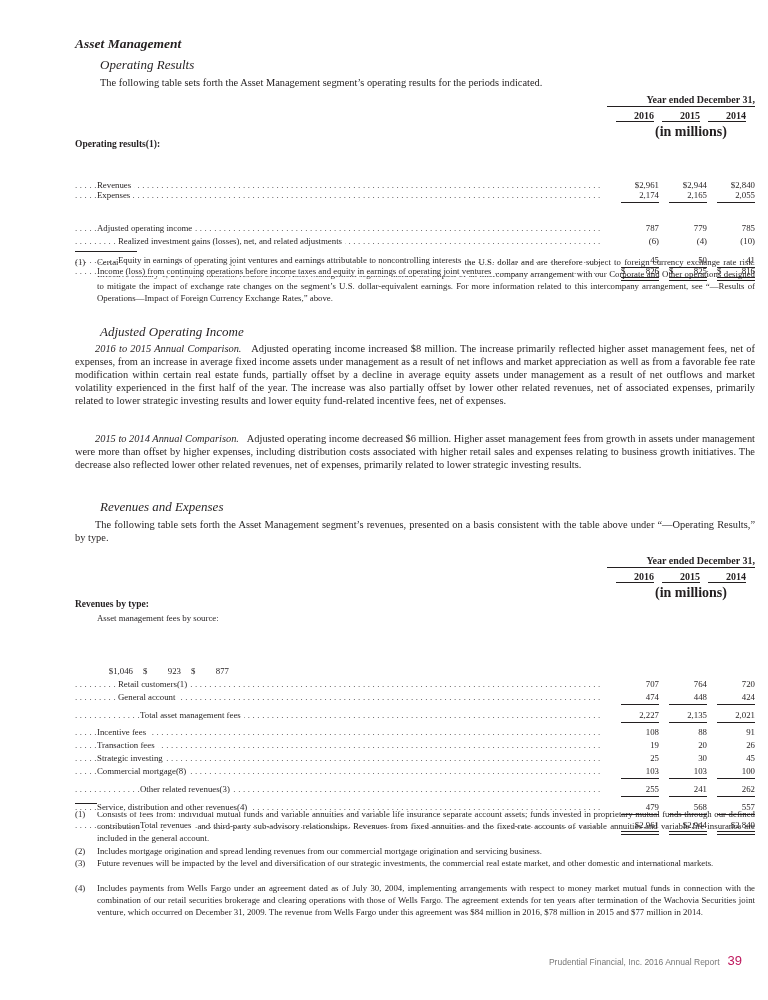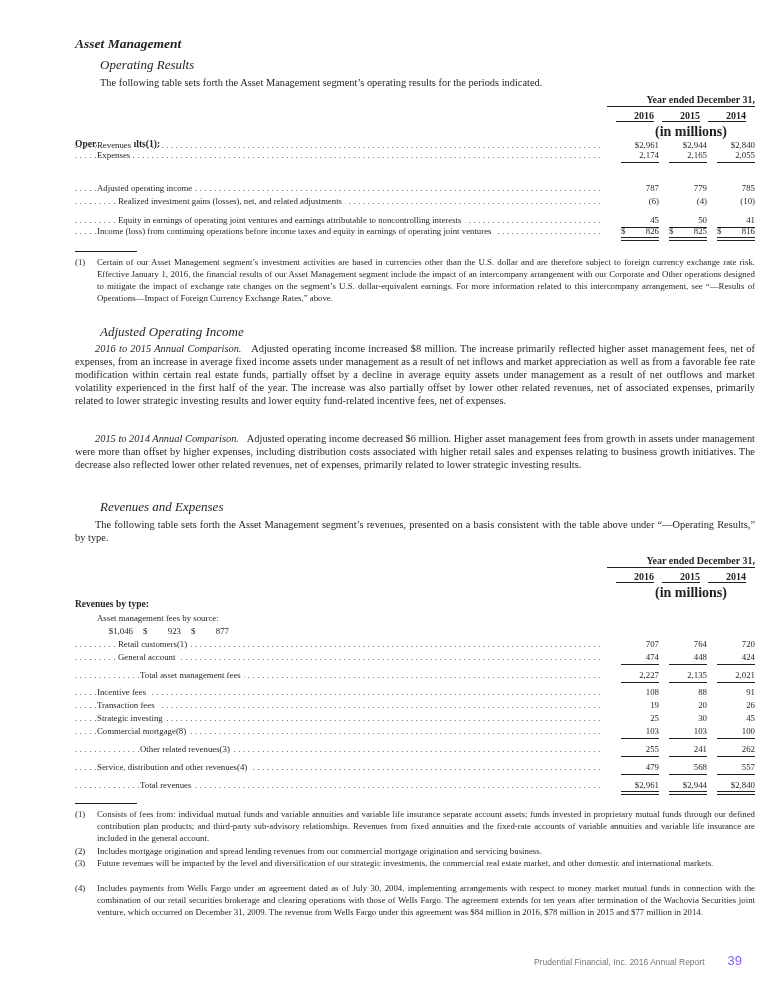--- a/index.html
+++ b/index.html
@@ -29,7 +29,7 @@
     content: ". . . . . . . . . . . . . . . . . . . . . . . . . . . . . . . . . . . . . . . . . . . . . . . . . . . . . . . . . . . . . . . . . . . . . . . . . . . . . . . . . . . . . . . . . . . . . . . . . . . . . . . . . . . . . . . . . . . . . . . . . . . . . . . . .";
     position: absolute; left: 0; top: 0; white-space: nowrap; letter-spacing: 0.2px;
   }
-  .vals { display: flex; gap: 10px; width: 148px; justify-content: flex-end; flex: none; margin-left: 6px; }
+  .vals { display: flex; gap: 10px; width: 148px; justify-content: flex-end; flex: none; margin-left: 6px; margin-top: 40px; }
   .v { width: 38px; text-align: right; white-space: nowrap; position: relative; }
   .v.ul::after { content: ""; position: absolute; left: 0; right: 0; bottom: -3px; border-bottom: 1px solid #231f20; }
   .v.dul::after { content: ""; position: absolute; left: 0; right: 0; bottom: -5px; height: 2px; border-top: 1px solid #231f20; border-bottom: 1px solid #231f20; }

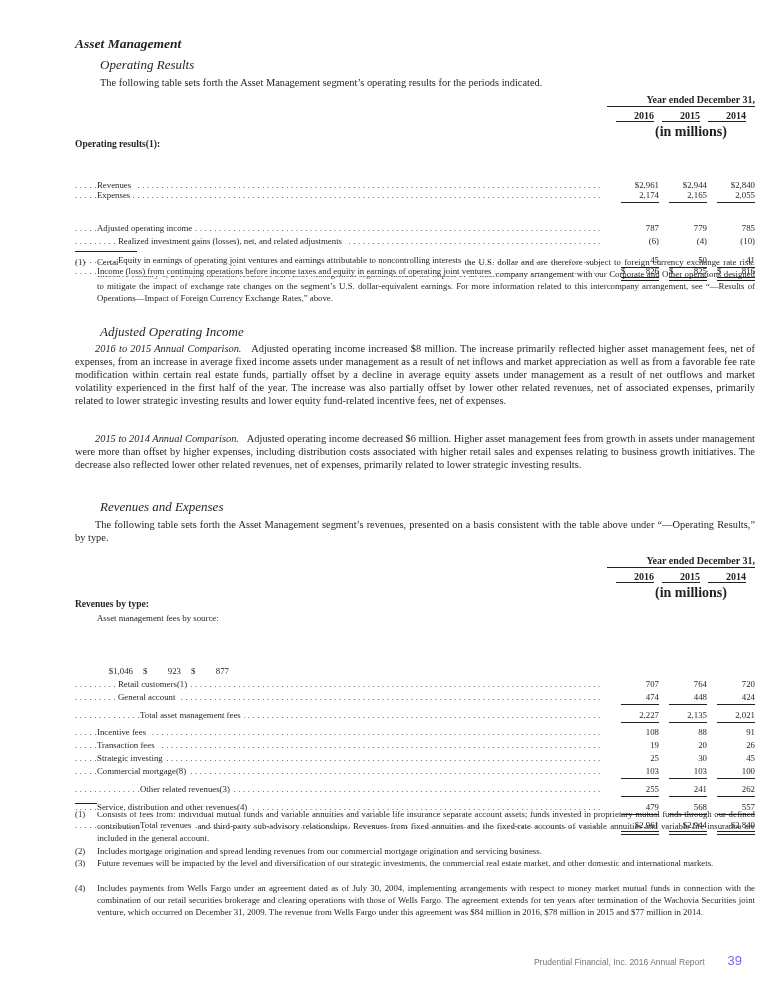--- a/index.html
+++ b/index.html
@@ -40,7 +40,7 @@
   .fn .num { width: 22px; flex: none; }
   .fn .ftext { flex: 1; text-align: justify; }
   .footer { position: absolute; right: 26px; top: 953px; font-family: "Liberation Sans", "DejaVu Sans", sans-serif; color: #777; font-size: 8.5px; display: flex; align-items: baseline; gap: 8px; }
-  .footer .pg { color: #8b5cf6; font-size: 13px; margin-left: 15px; }
+  .footer .pg { color: #be185d; font-size: 13px; }
 </style>
 </head>
 <body>

